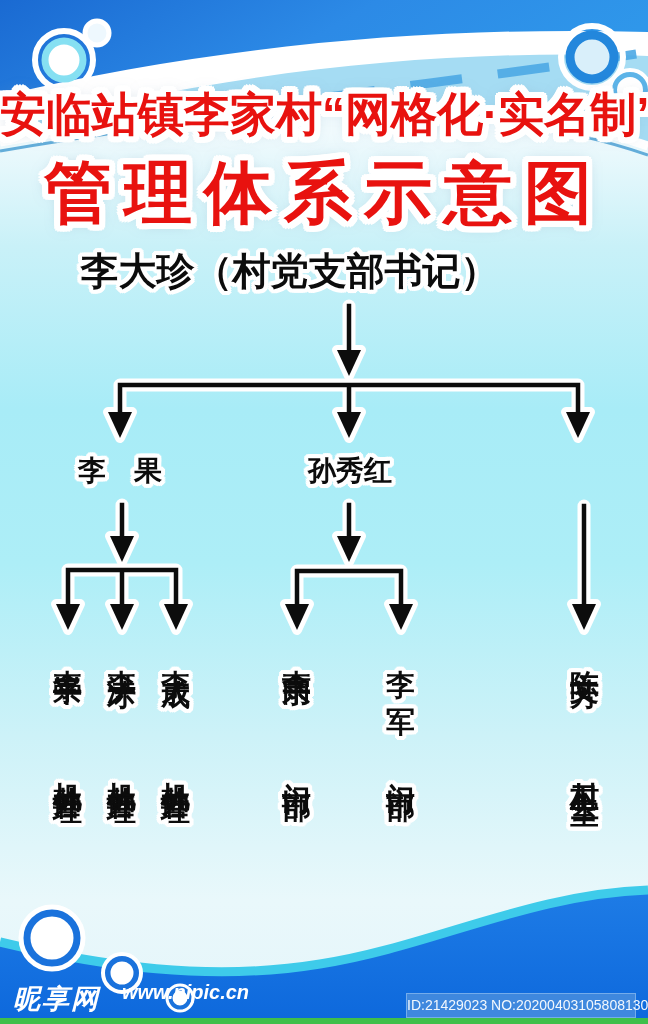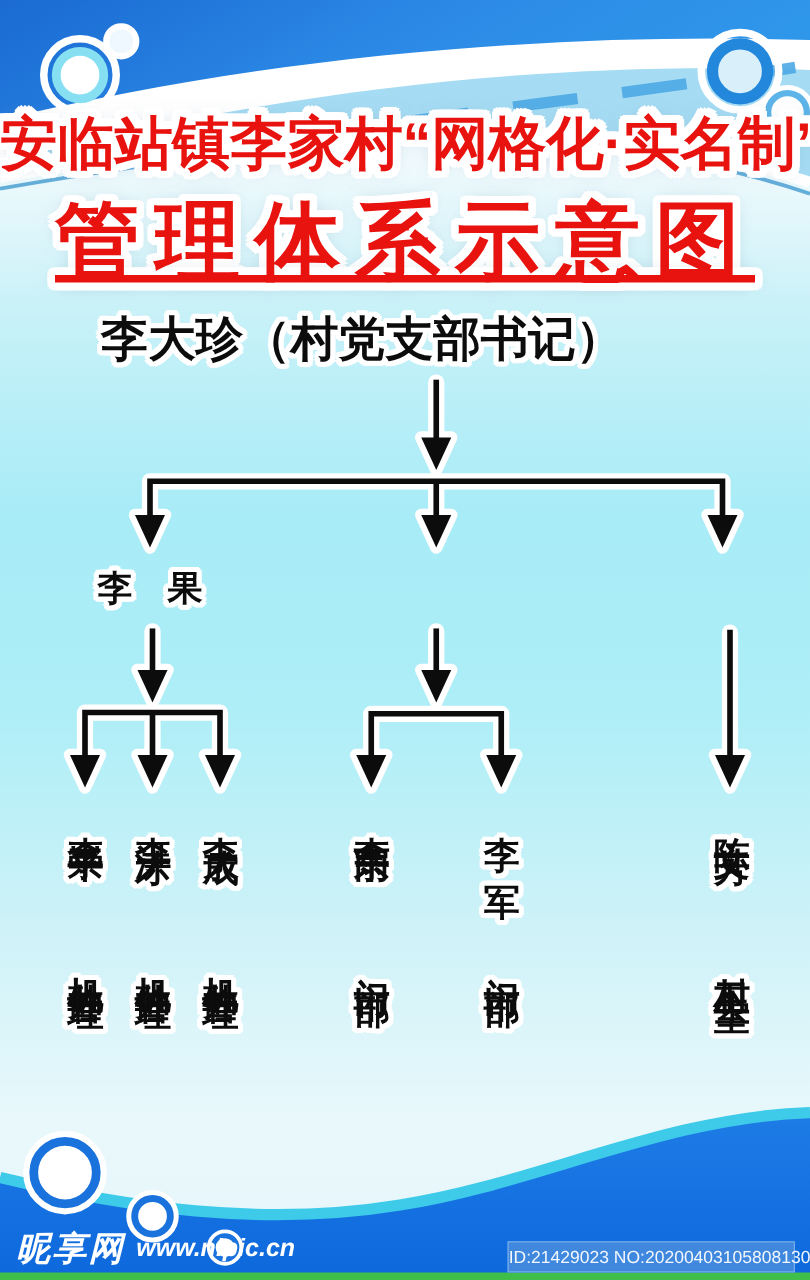--- a/index.html
+++ b/index.html
@@ -32,7 +32,7 @@
   }
   .title2{
     top:148px;left:0;width:648px;text-align:center;
-    font-size:68px;font-weight:bold;color:#e8120f;letter-spacing:12px;white-space:nowrap;text-decoration:underline;
+    font-size:68px;font-weight:bold;color:#e8120f;letter-spacing:12px;white-space:nowrap;
   }
   .root-label{
     top:246px;left:0;width:579px;text-align:center;

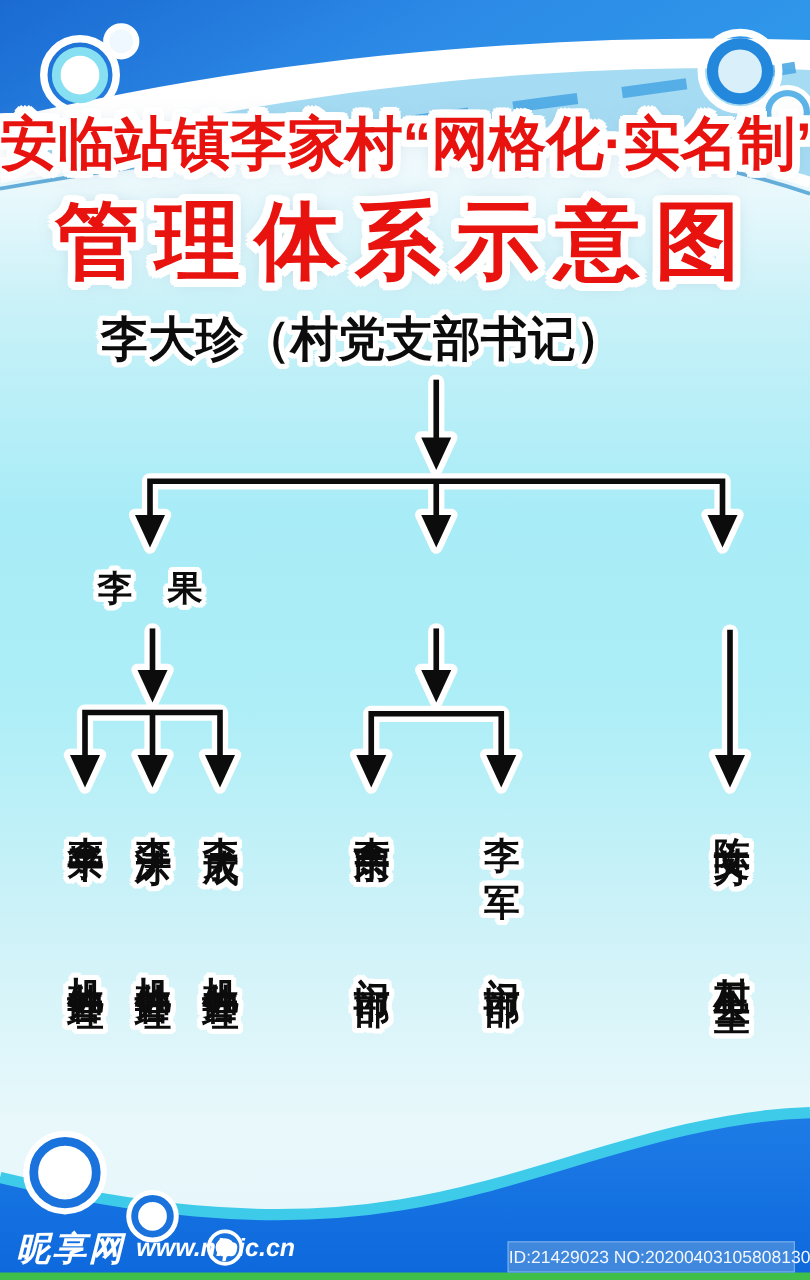--- a/index.html
+++ b/index.html
@@ -177,6 +177,7 @@
   <div class="abs root-label ow">李大珍（村党支部书记）</div>
 
   <div class="abs leader ow" style="left:120px">李　果</div>
+  <div class="abs leader ow" style="left:350px">孙秀红</div>
 
   <div class="abs vcol vname ow" style="left:68px">李崇平</div>
   <div class="abs vcol vrole ow" style="left:68px">机井管理</div>

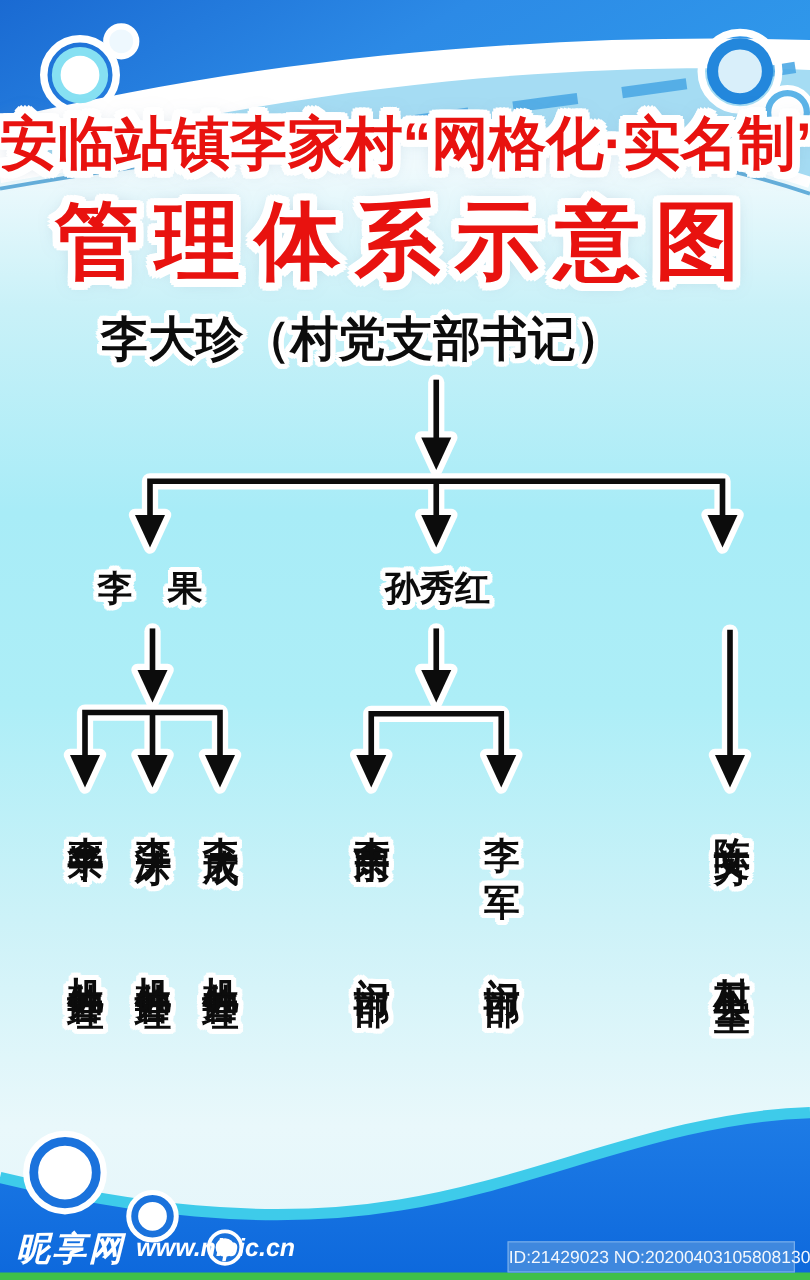--- a/index.html
+++ b/index.html
@@ -50,7 +50,7 @@
   .vname{top:646px;}
   .vrole{top:758px;}
   .footer-logo{
-    top:981px;left:13px;color:#fff;display:flex;align-items:center;white-space:nowrap;
+    top:981px;left:13px;color:#fff;display:flex;align-items:flex-start;white-space:nowrap;
   }
   .footer-logo .site{font-size:27px;font-weight:bold;font-style:italic;letter-spacing:2px;}
   .footer-logo .url{font-size:20px;font-weight:bold;font-style:italic;margin-left:9px;}

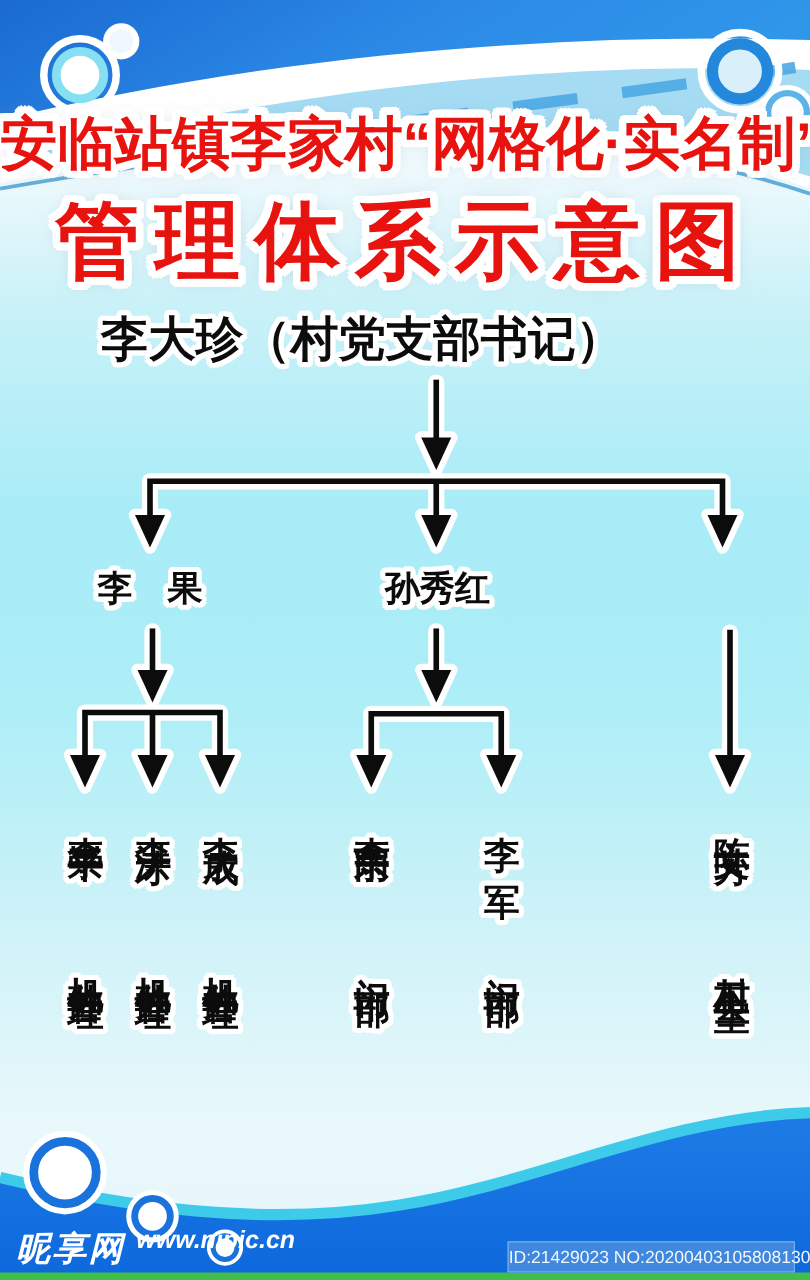--- a/index.html
+++ b/index.html
@@ -53,7 +53,7 @@
     top:981px;left:13px;color:#fff;display:flex;align-items:flex-start;white-space:nowrap;
   }
   .footer-logo .site{font-size:27px;font-weight:bold;font-style:italic;letter-spacing:2px;}
-  .footer-logo .url{font-size:20px;font-weight:bold;font-style:italic;margin-left:9px;}
+  .footer-logo .url{font-size:20px;font-weight:bold;font-style:italic;margin-left:22px;}
   .id-box{
     top:993px;left:406px;width:228px;height:23px;line-height:23px;text-align:center;
     background:#3f88de;border:1px solid #74aceb;color:#f2f7fd;font-size:14px;white-space:nowrap;

